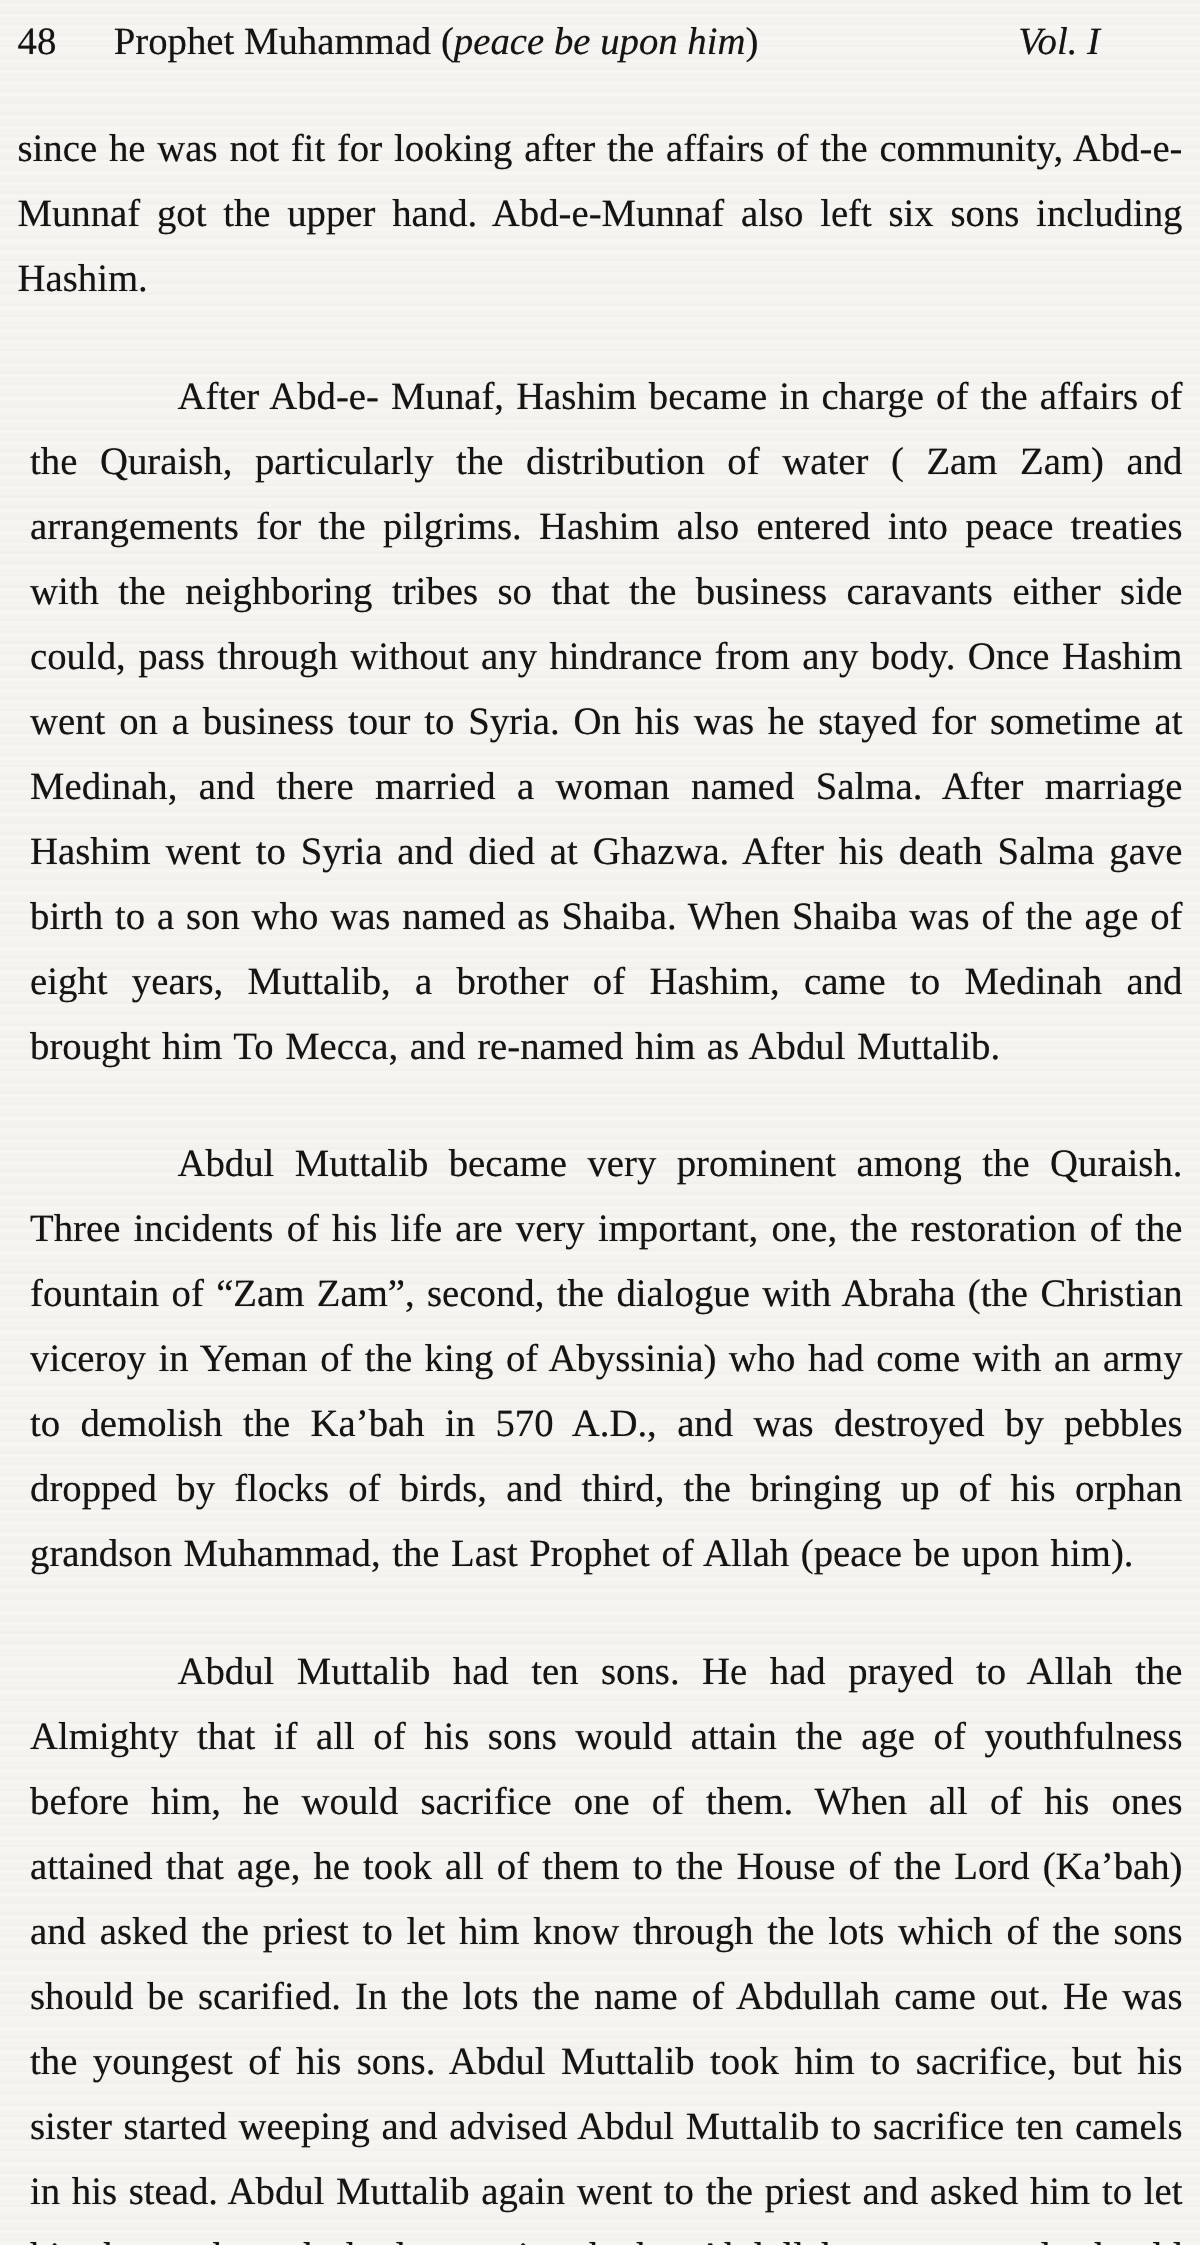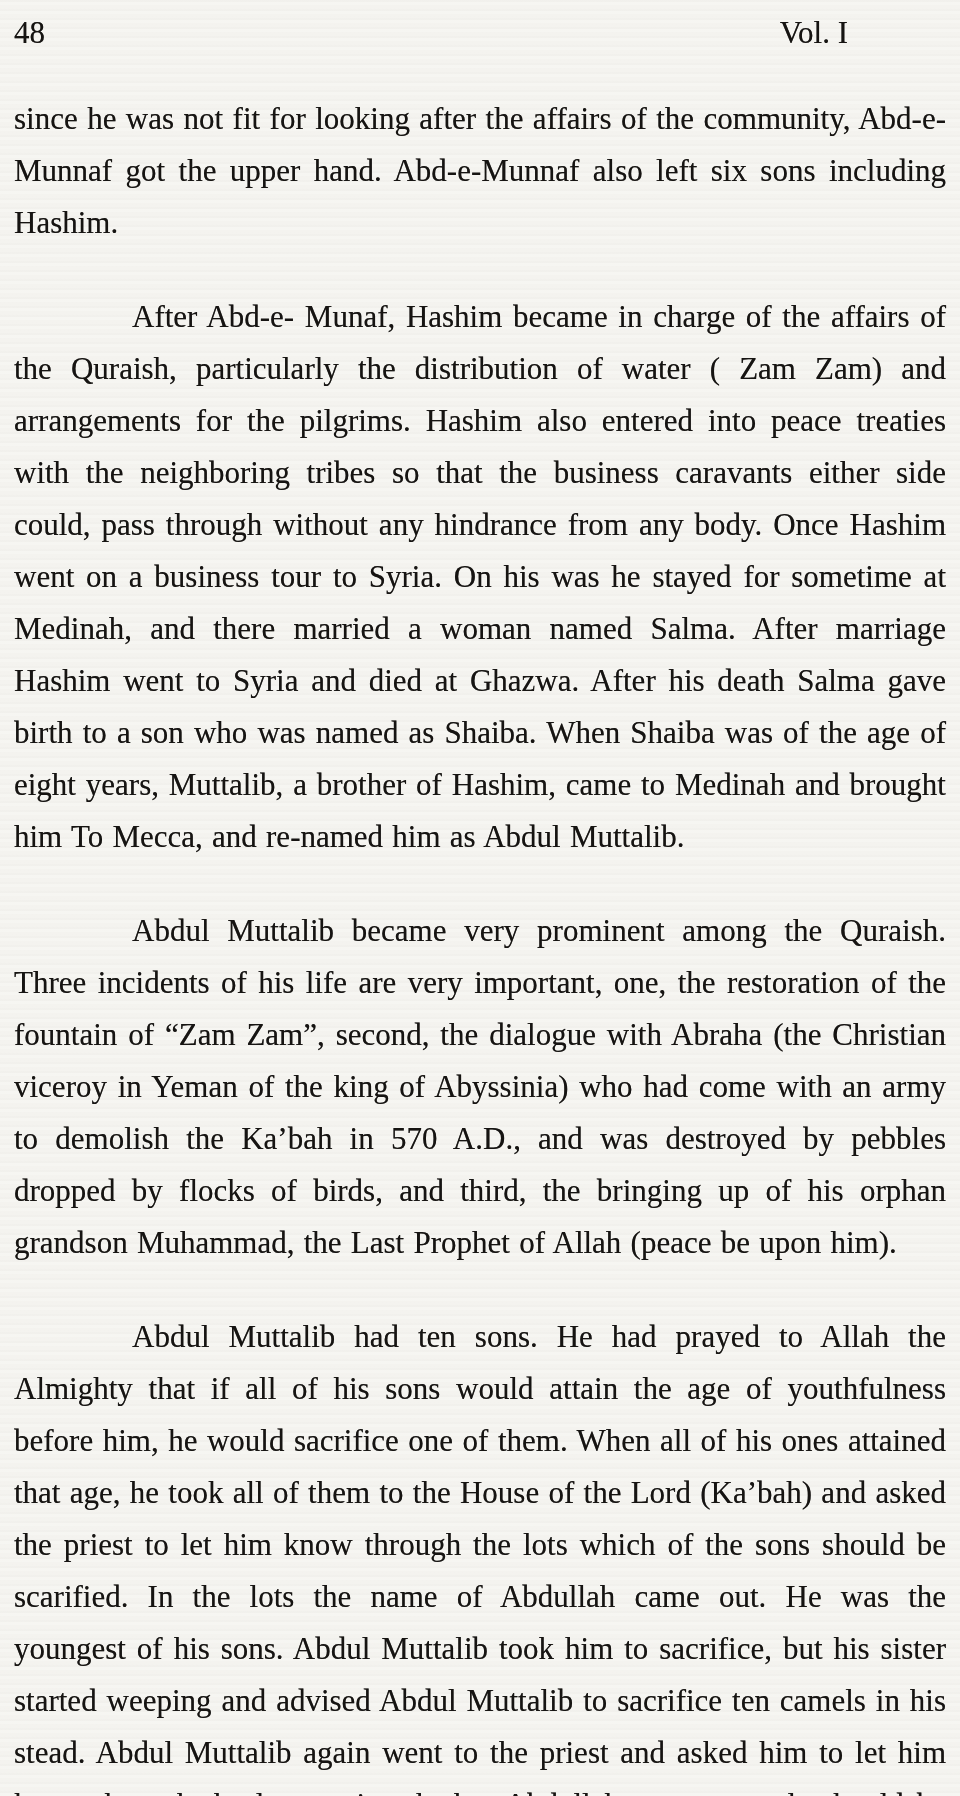--- a/index.html
+++ b/index.html
@@ -67,6 +67,7 @@
 
   <div class="header">
     <span class="page-number">48</span>
+    <span class="running-title"><span>Prophet Muhammad (</span><i>peace be upon him</i><span>)</span></span>
     <span class="volume">Vol. I</span>
   </div>
 

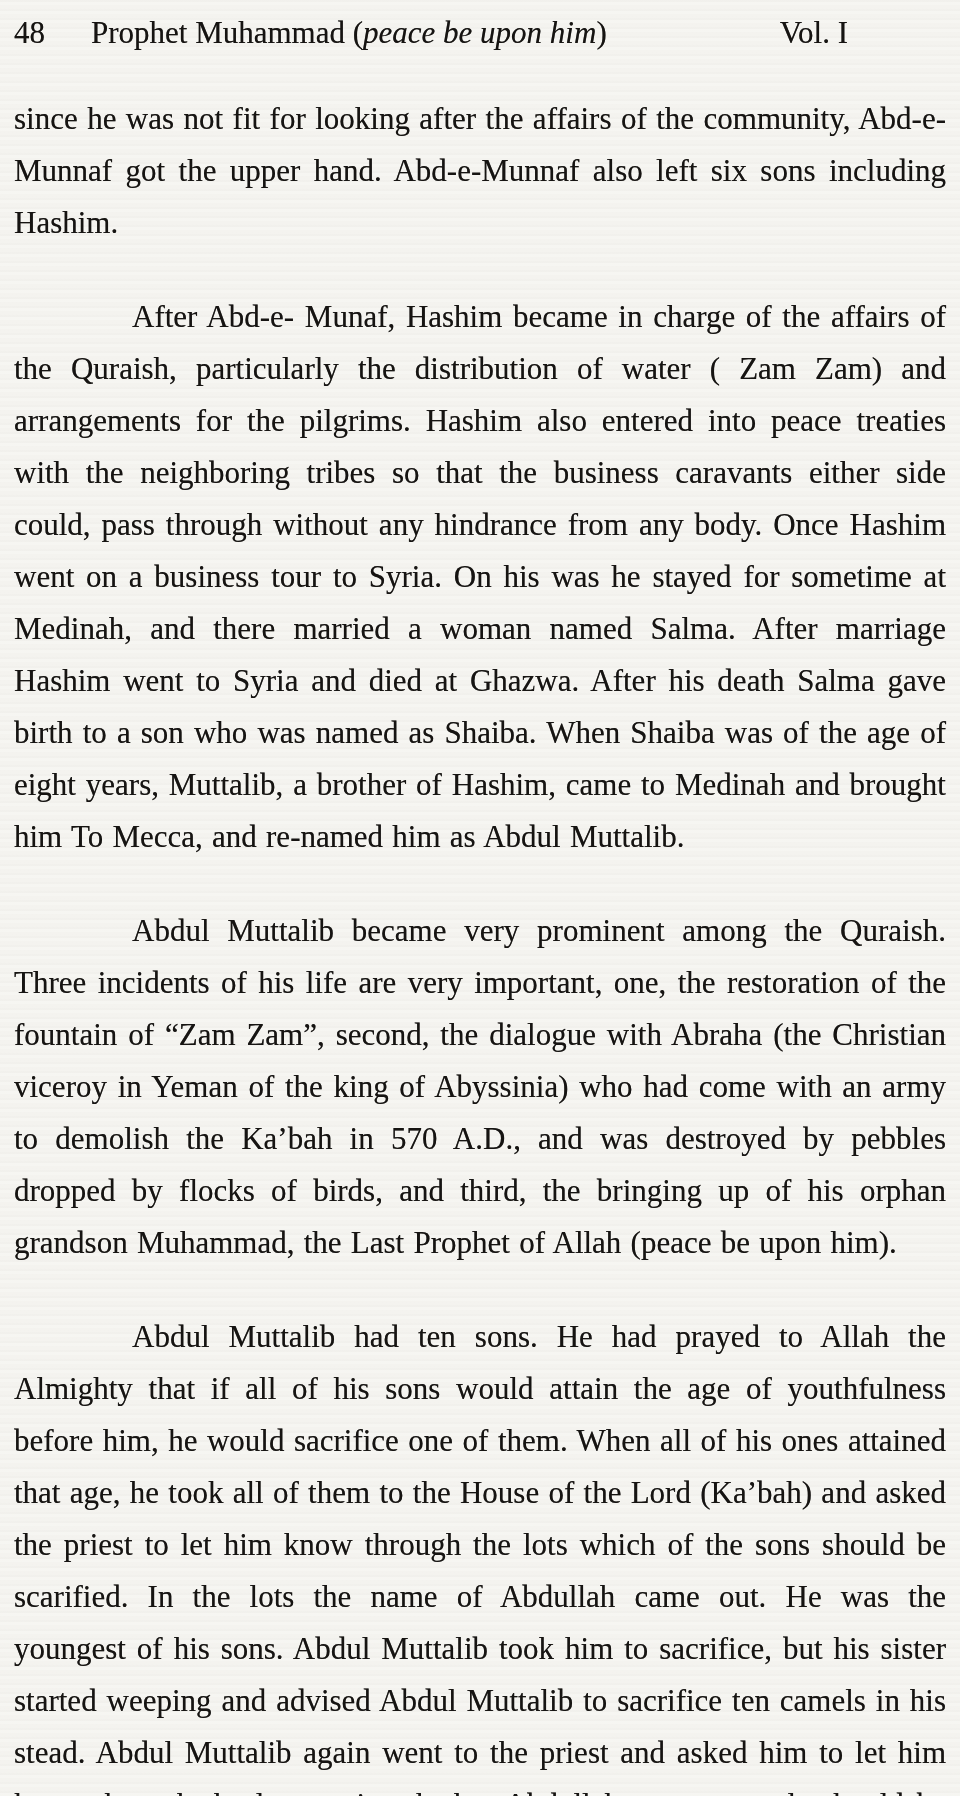--- a/index.html
+++ b/index.html
@@ -40,7 +40,8 @@
   }
   .volume {
     margin-left: auto;
-    margin-right: 98px;
+    margin-right: 66px;
+    font-style: italic;
   }
   .content {
     margin-top: 40px;

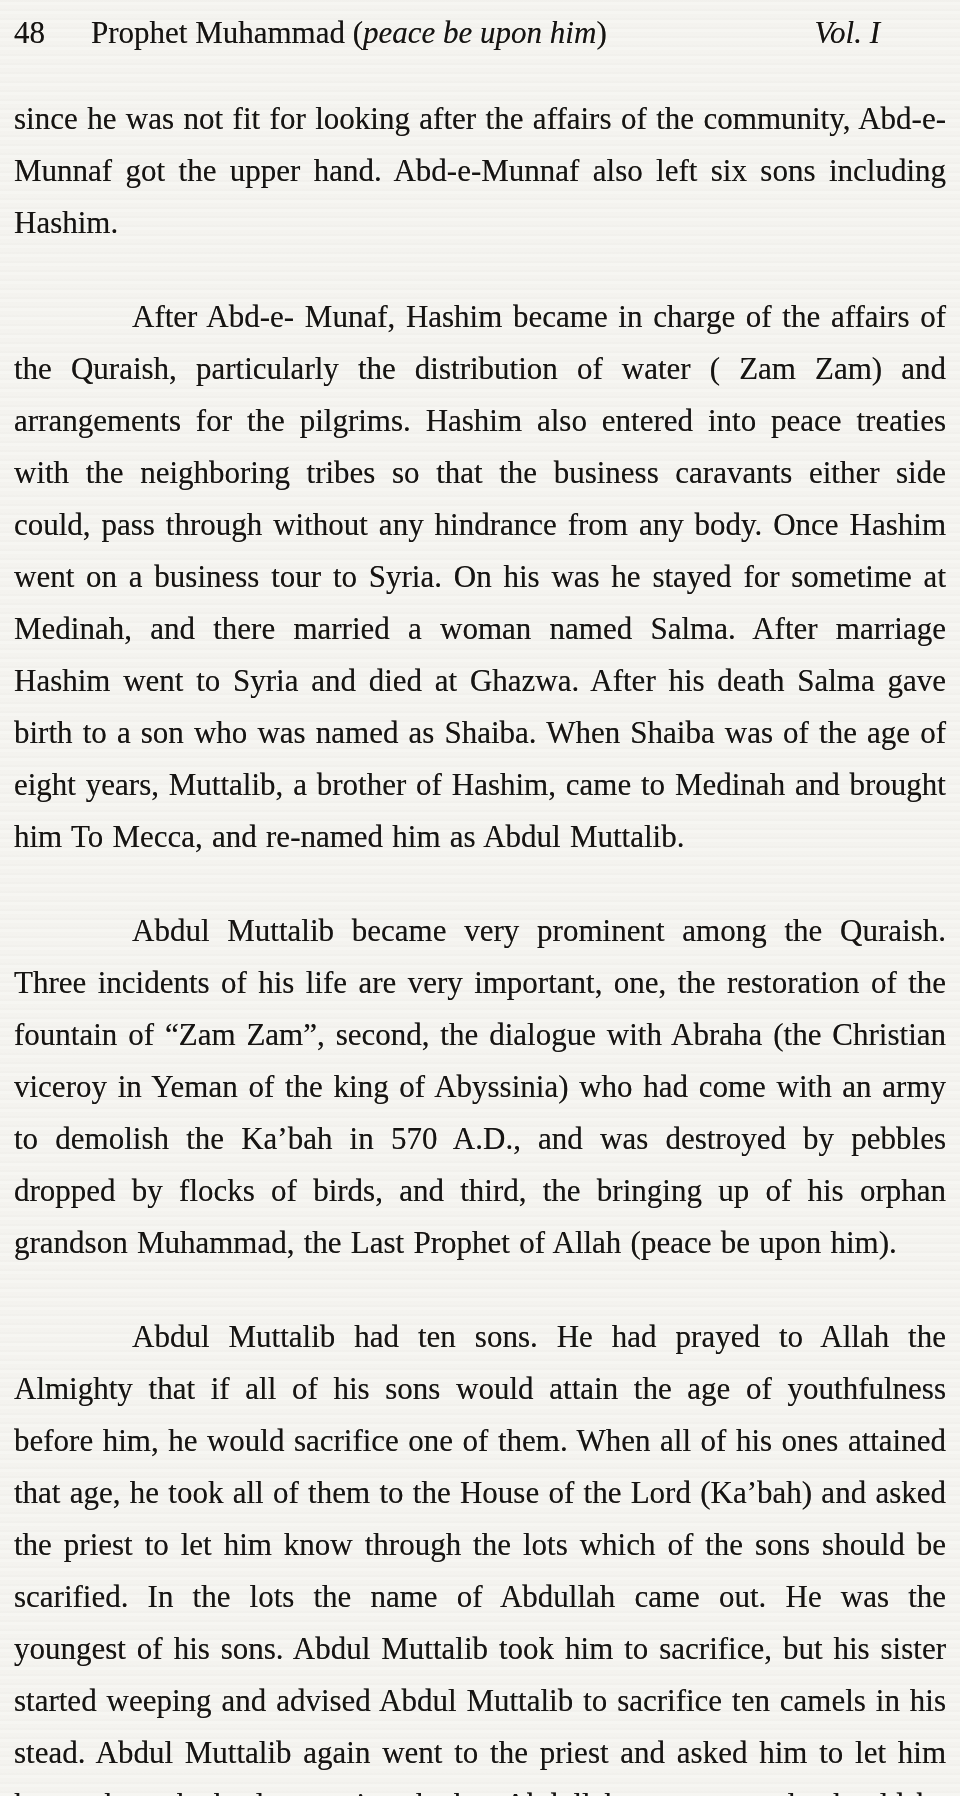--- a/index.html
+++ b/index.html
@@ -59,6 +59,7 @@
   }
   .content p.indent {
     text-indent: 118px;
+    margin-left: 10px;
   }
 </style>
 </head>

